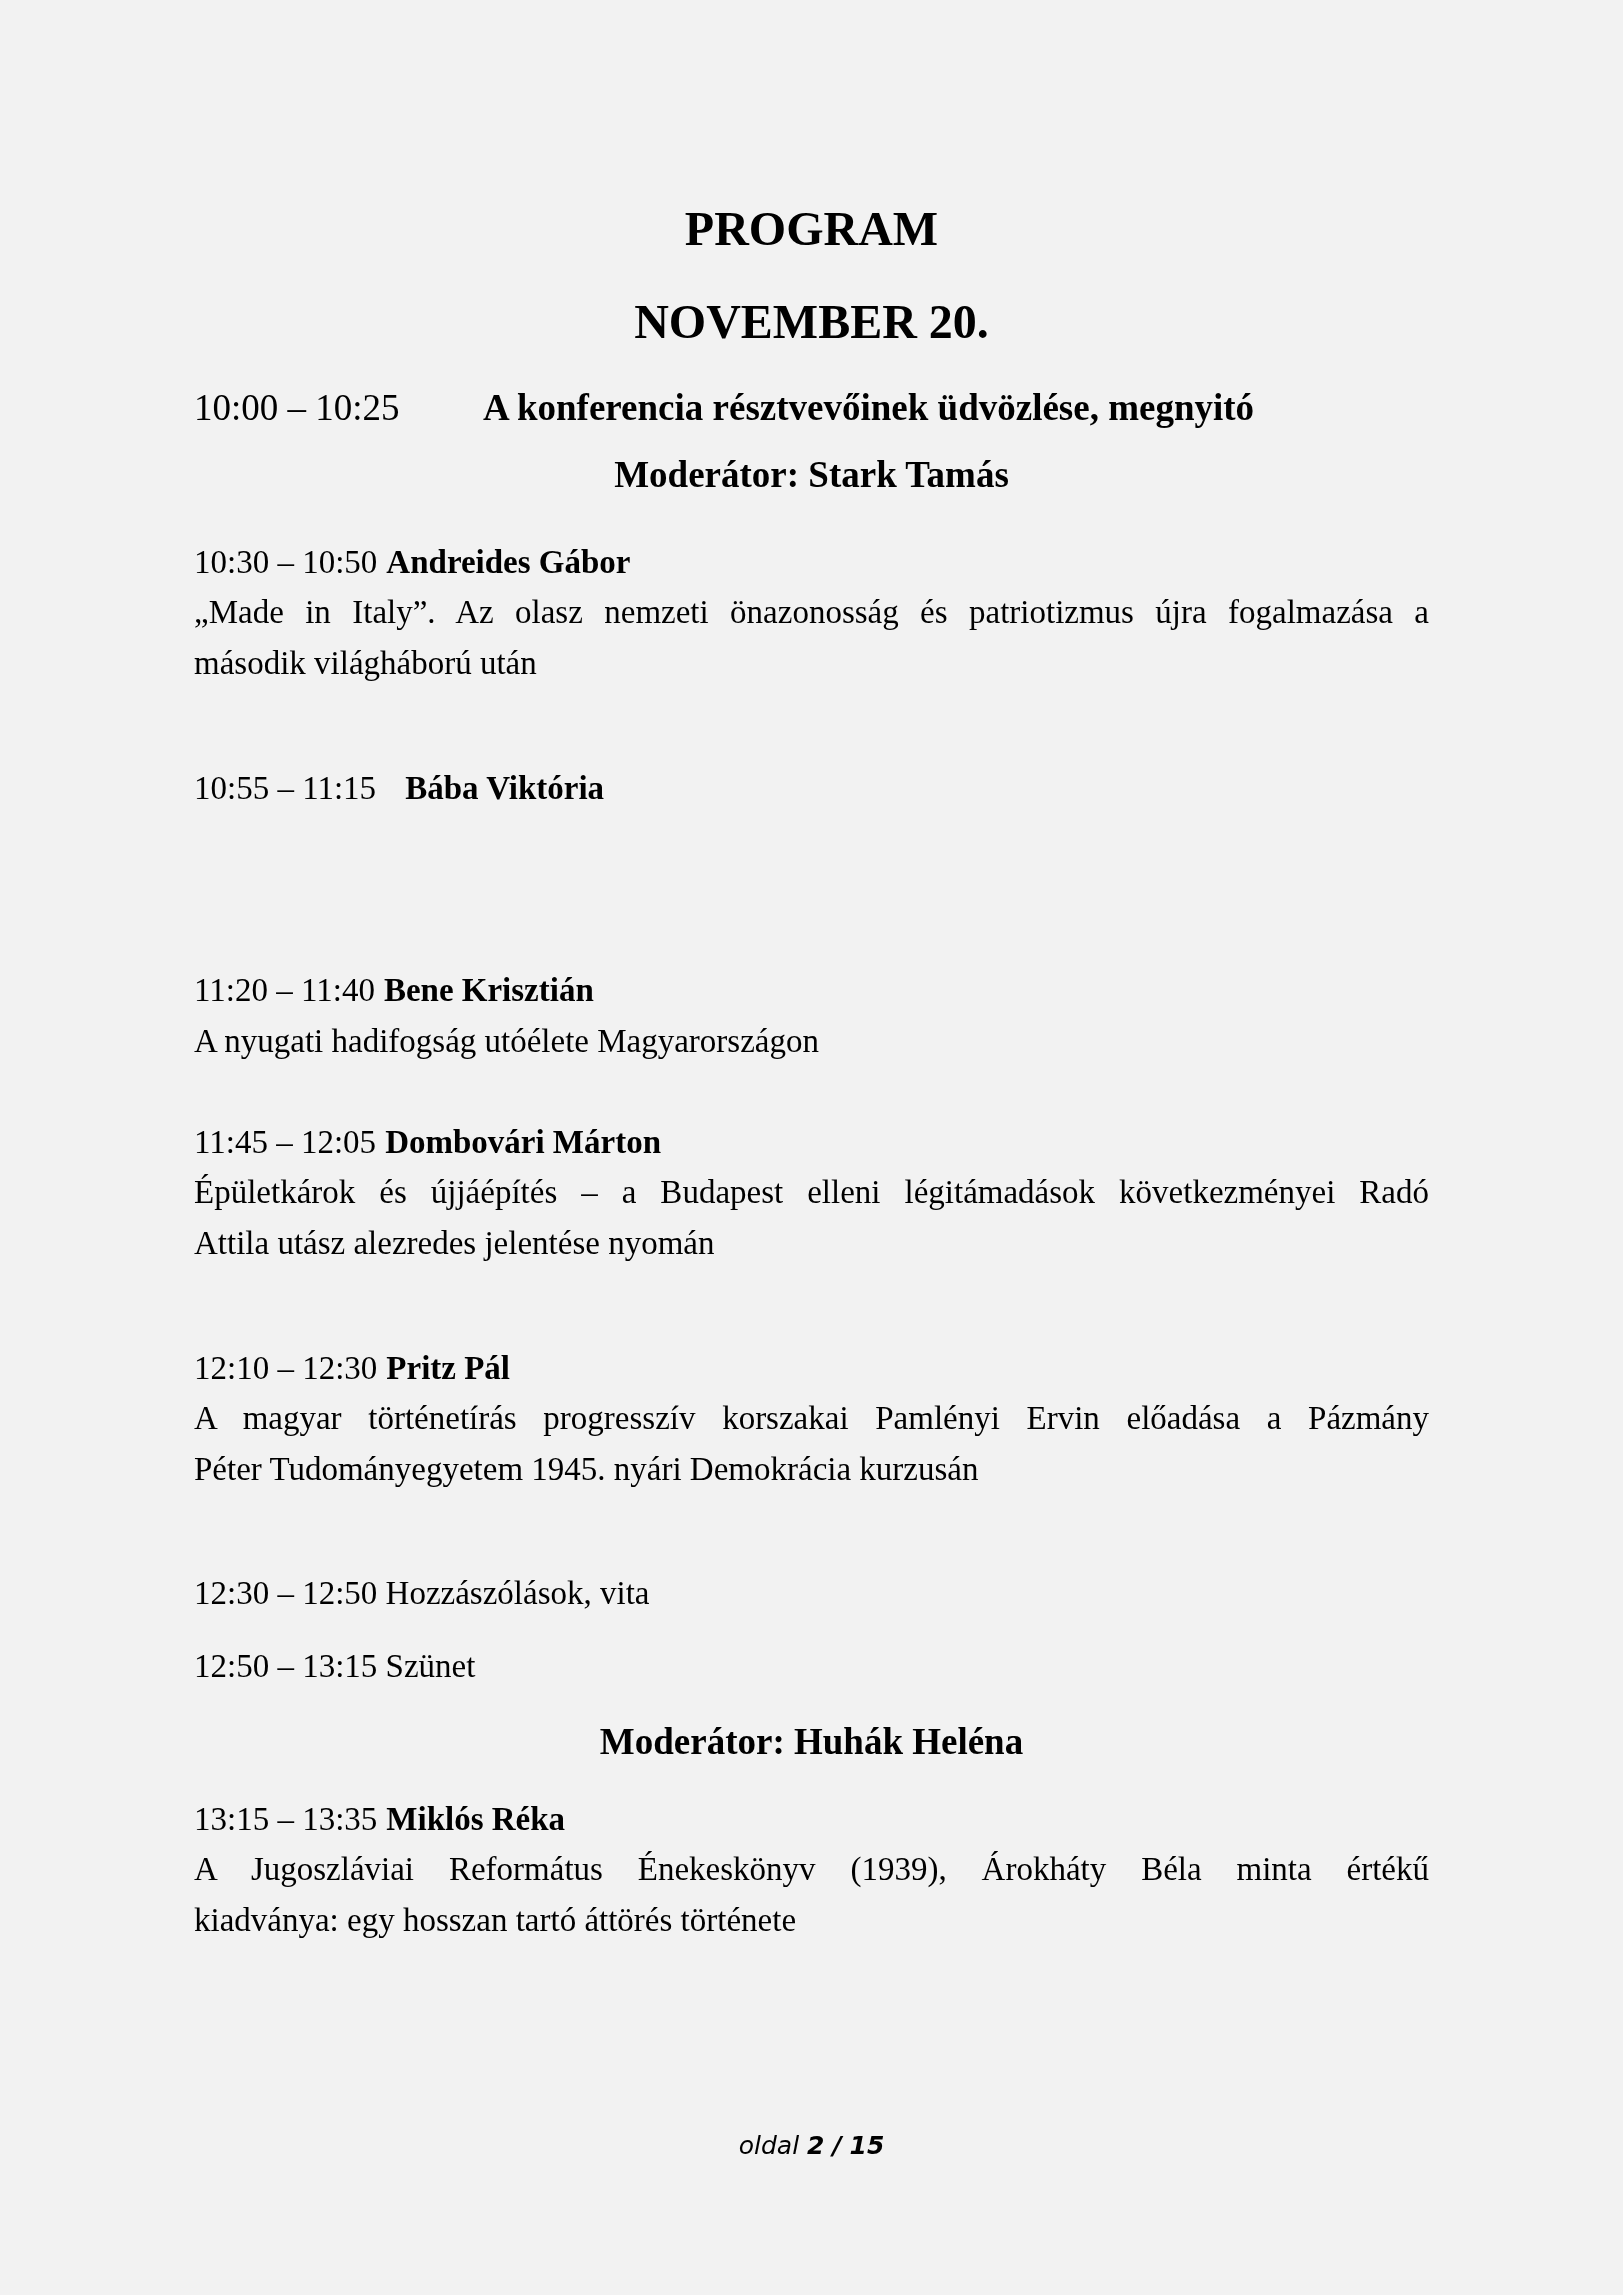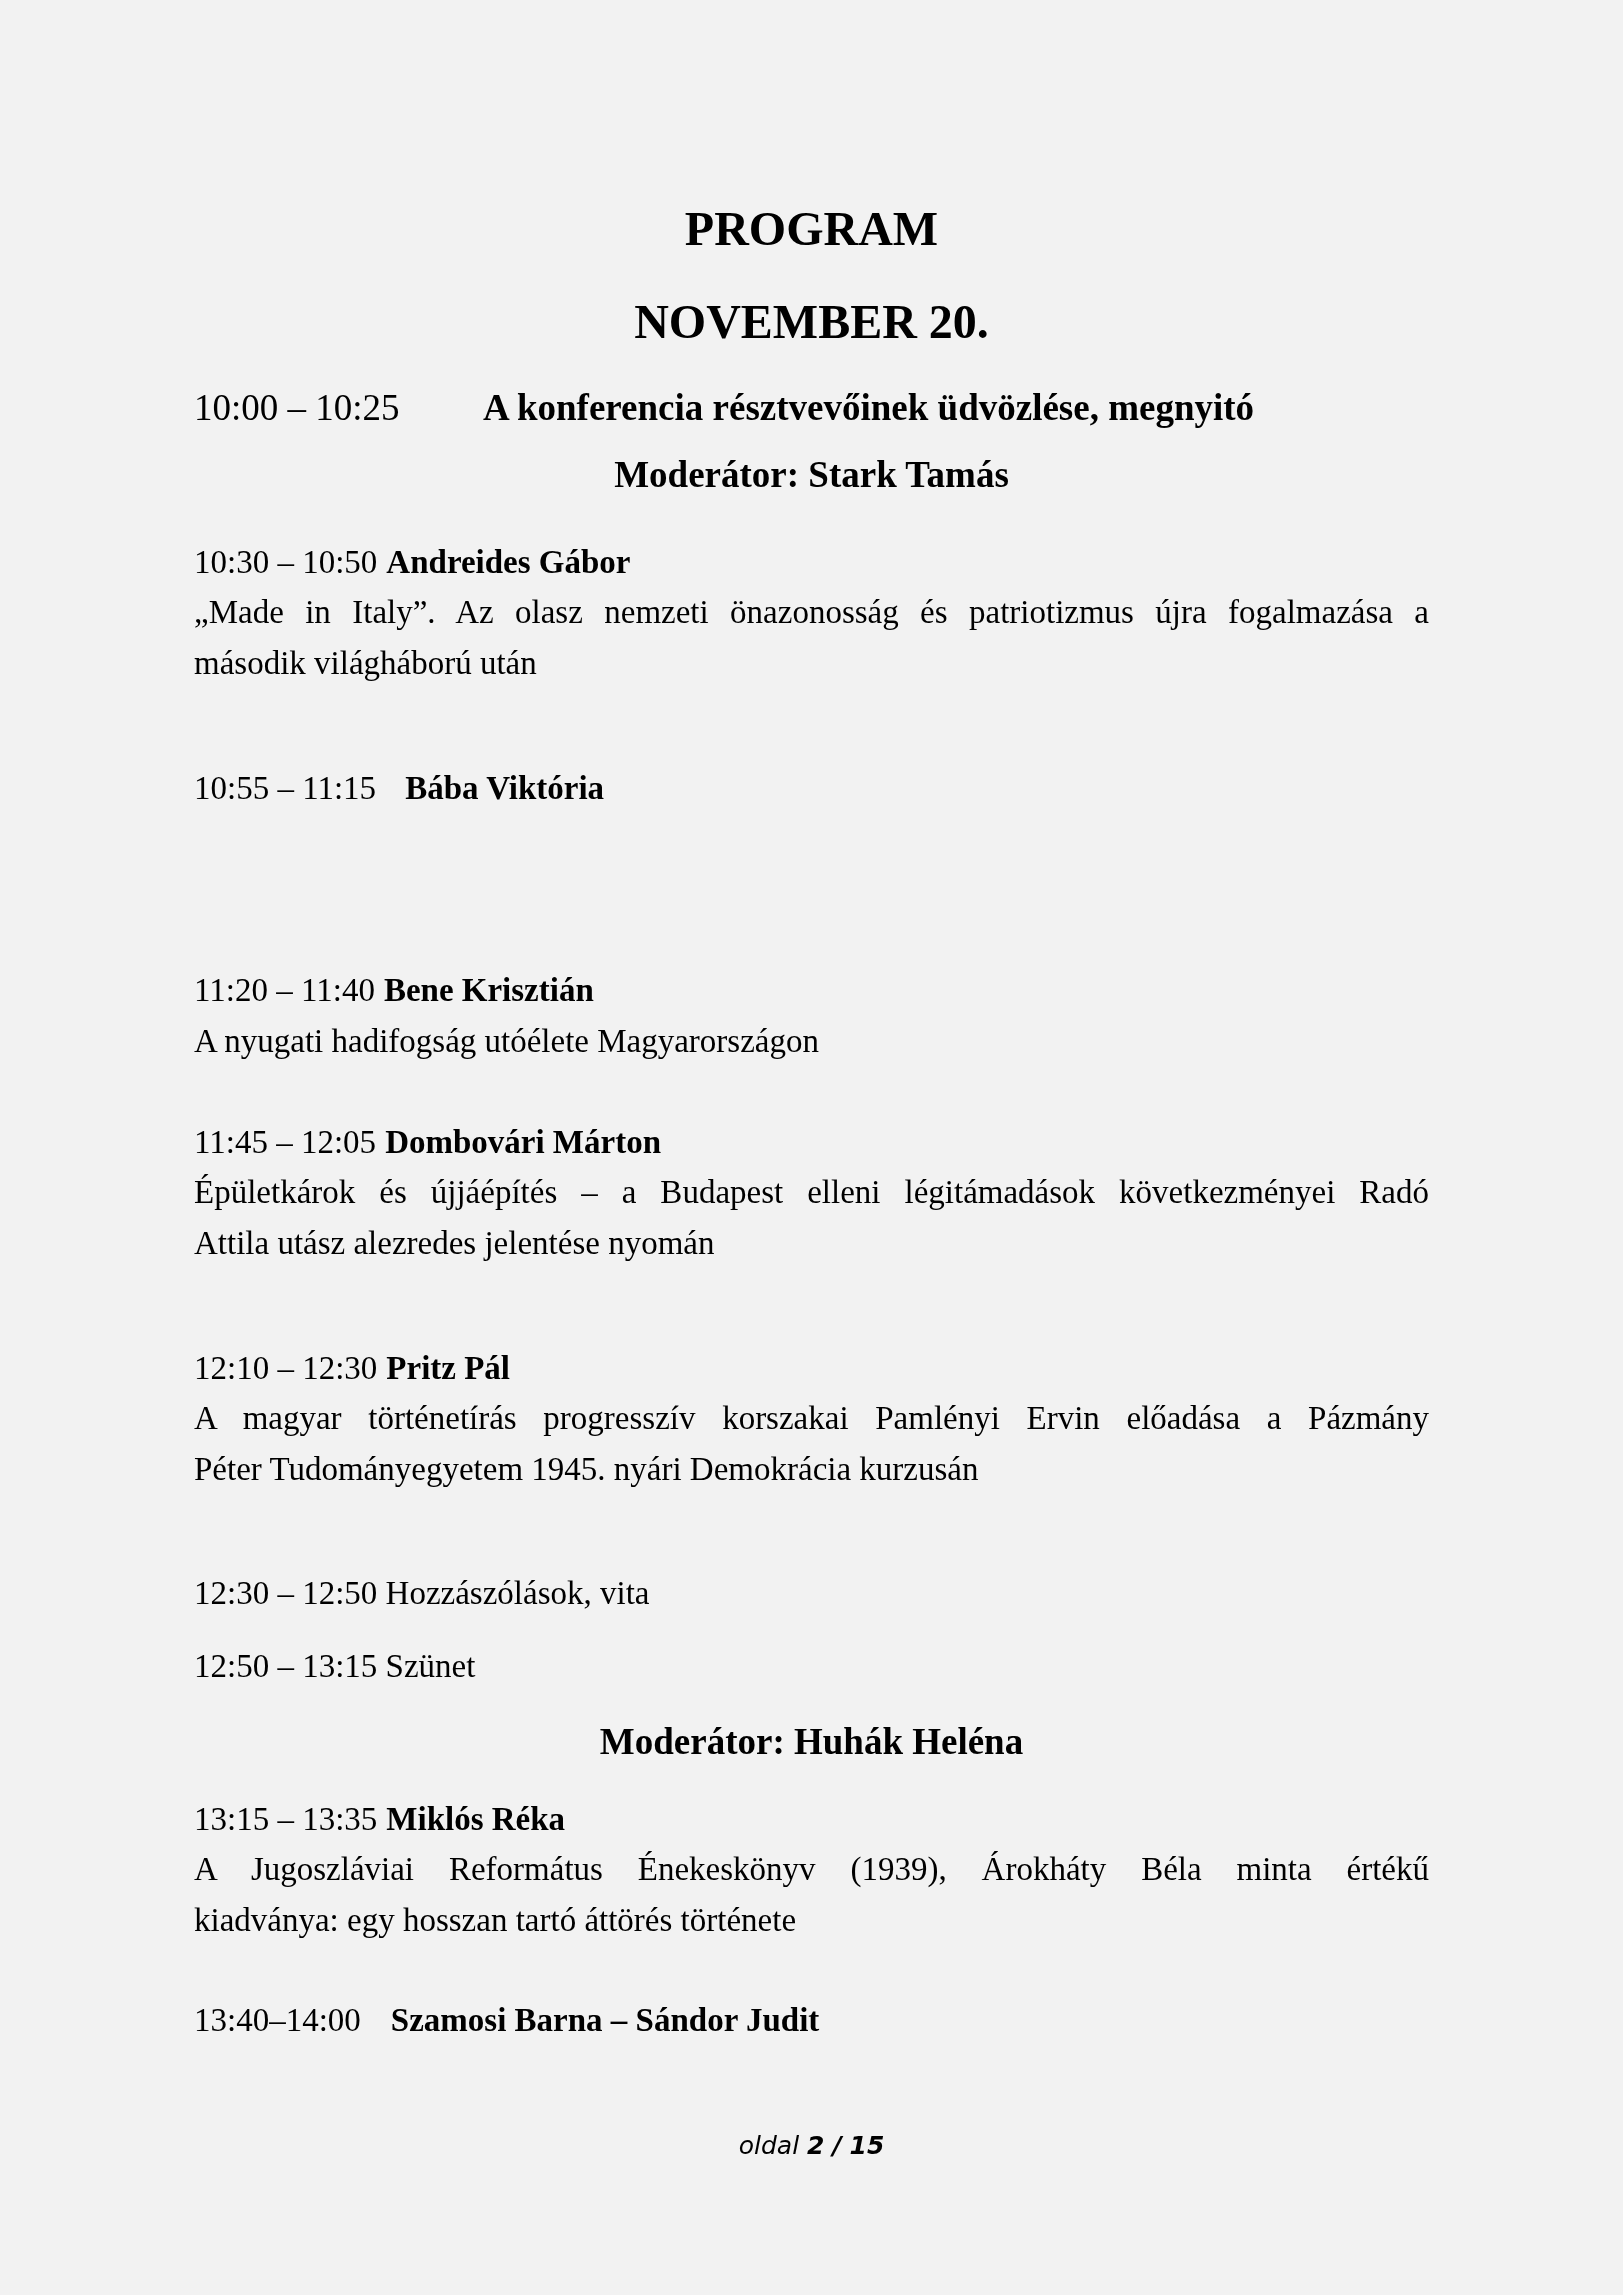--- a/index.html
+++ b/index.html
@@ -152,9 +152,6 @@
     <span class="line last">kiadványa: egy hosszan tartó áttörés története</span>
   </div>
 
-  <div class="abs slot" style="top:2004px;">
-    <span class="time">13:40–14:00</span><span class="speaker wide" style="margin-left:30px;">Szamosi Barna – Sándor Judit</span>
-  </div>
 
   <div class="abs center footer" style="top:2133px;font-style:italic;">
     <span>oldal</span>

